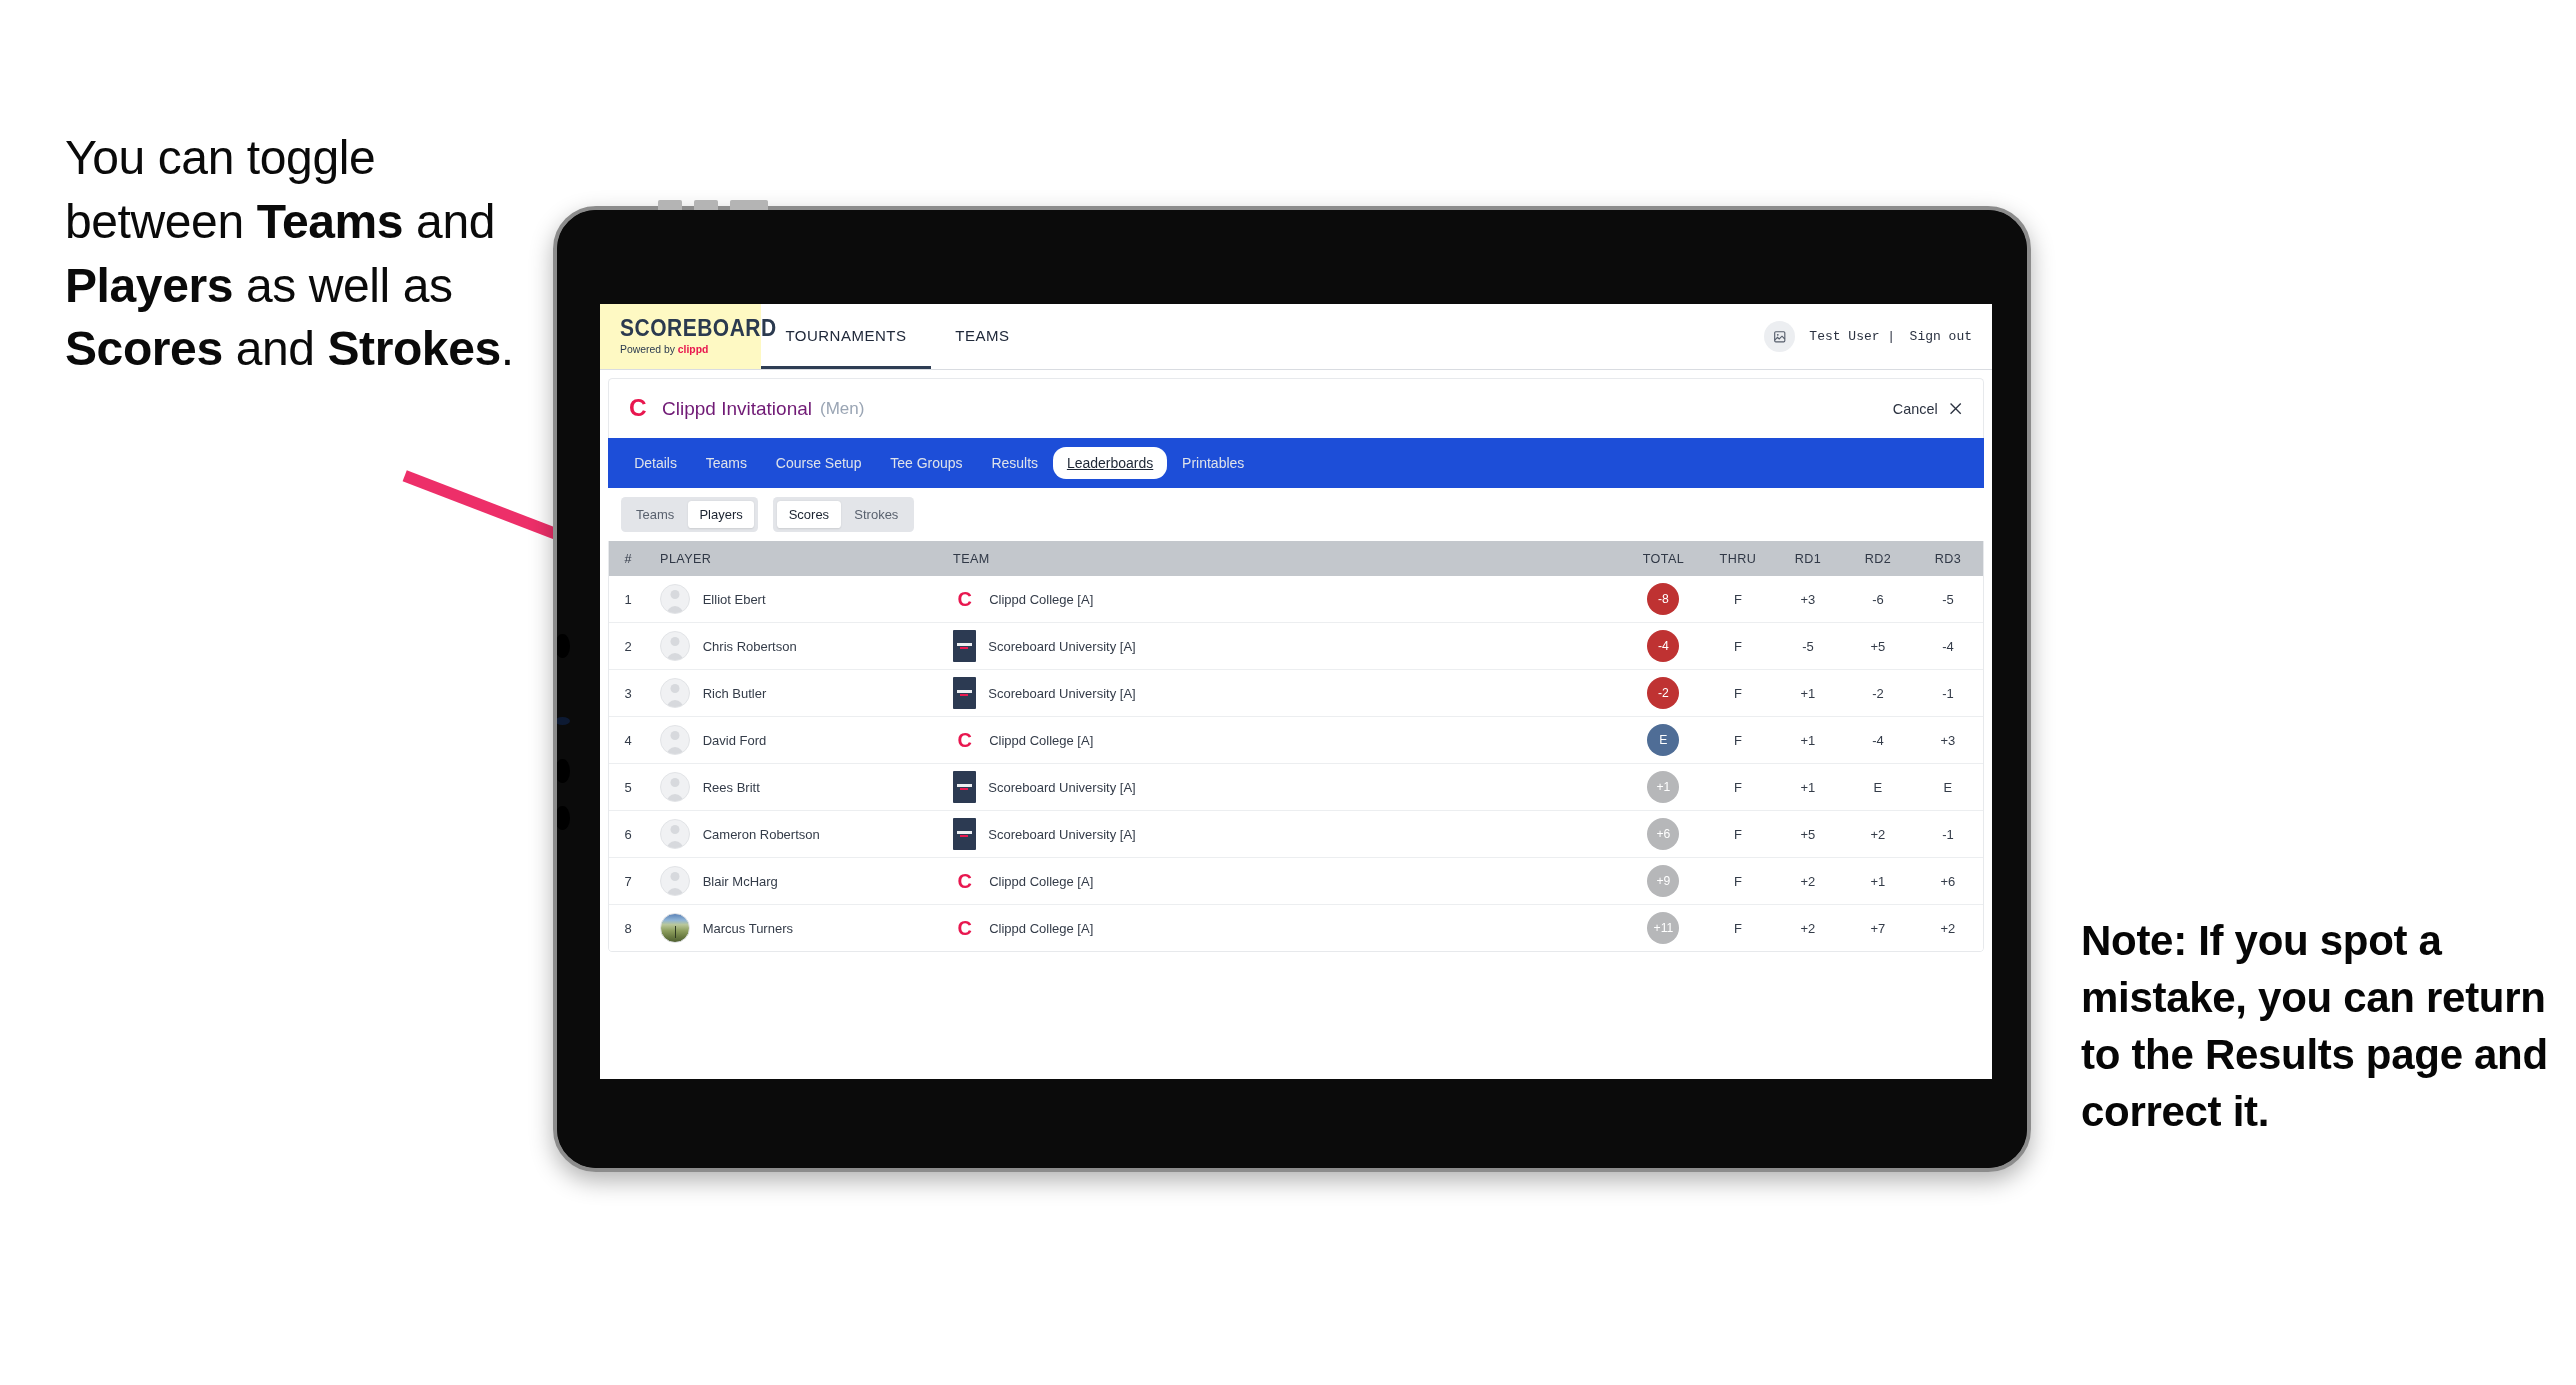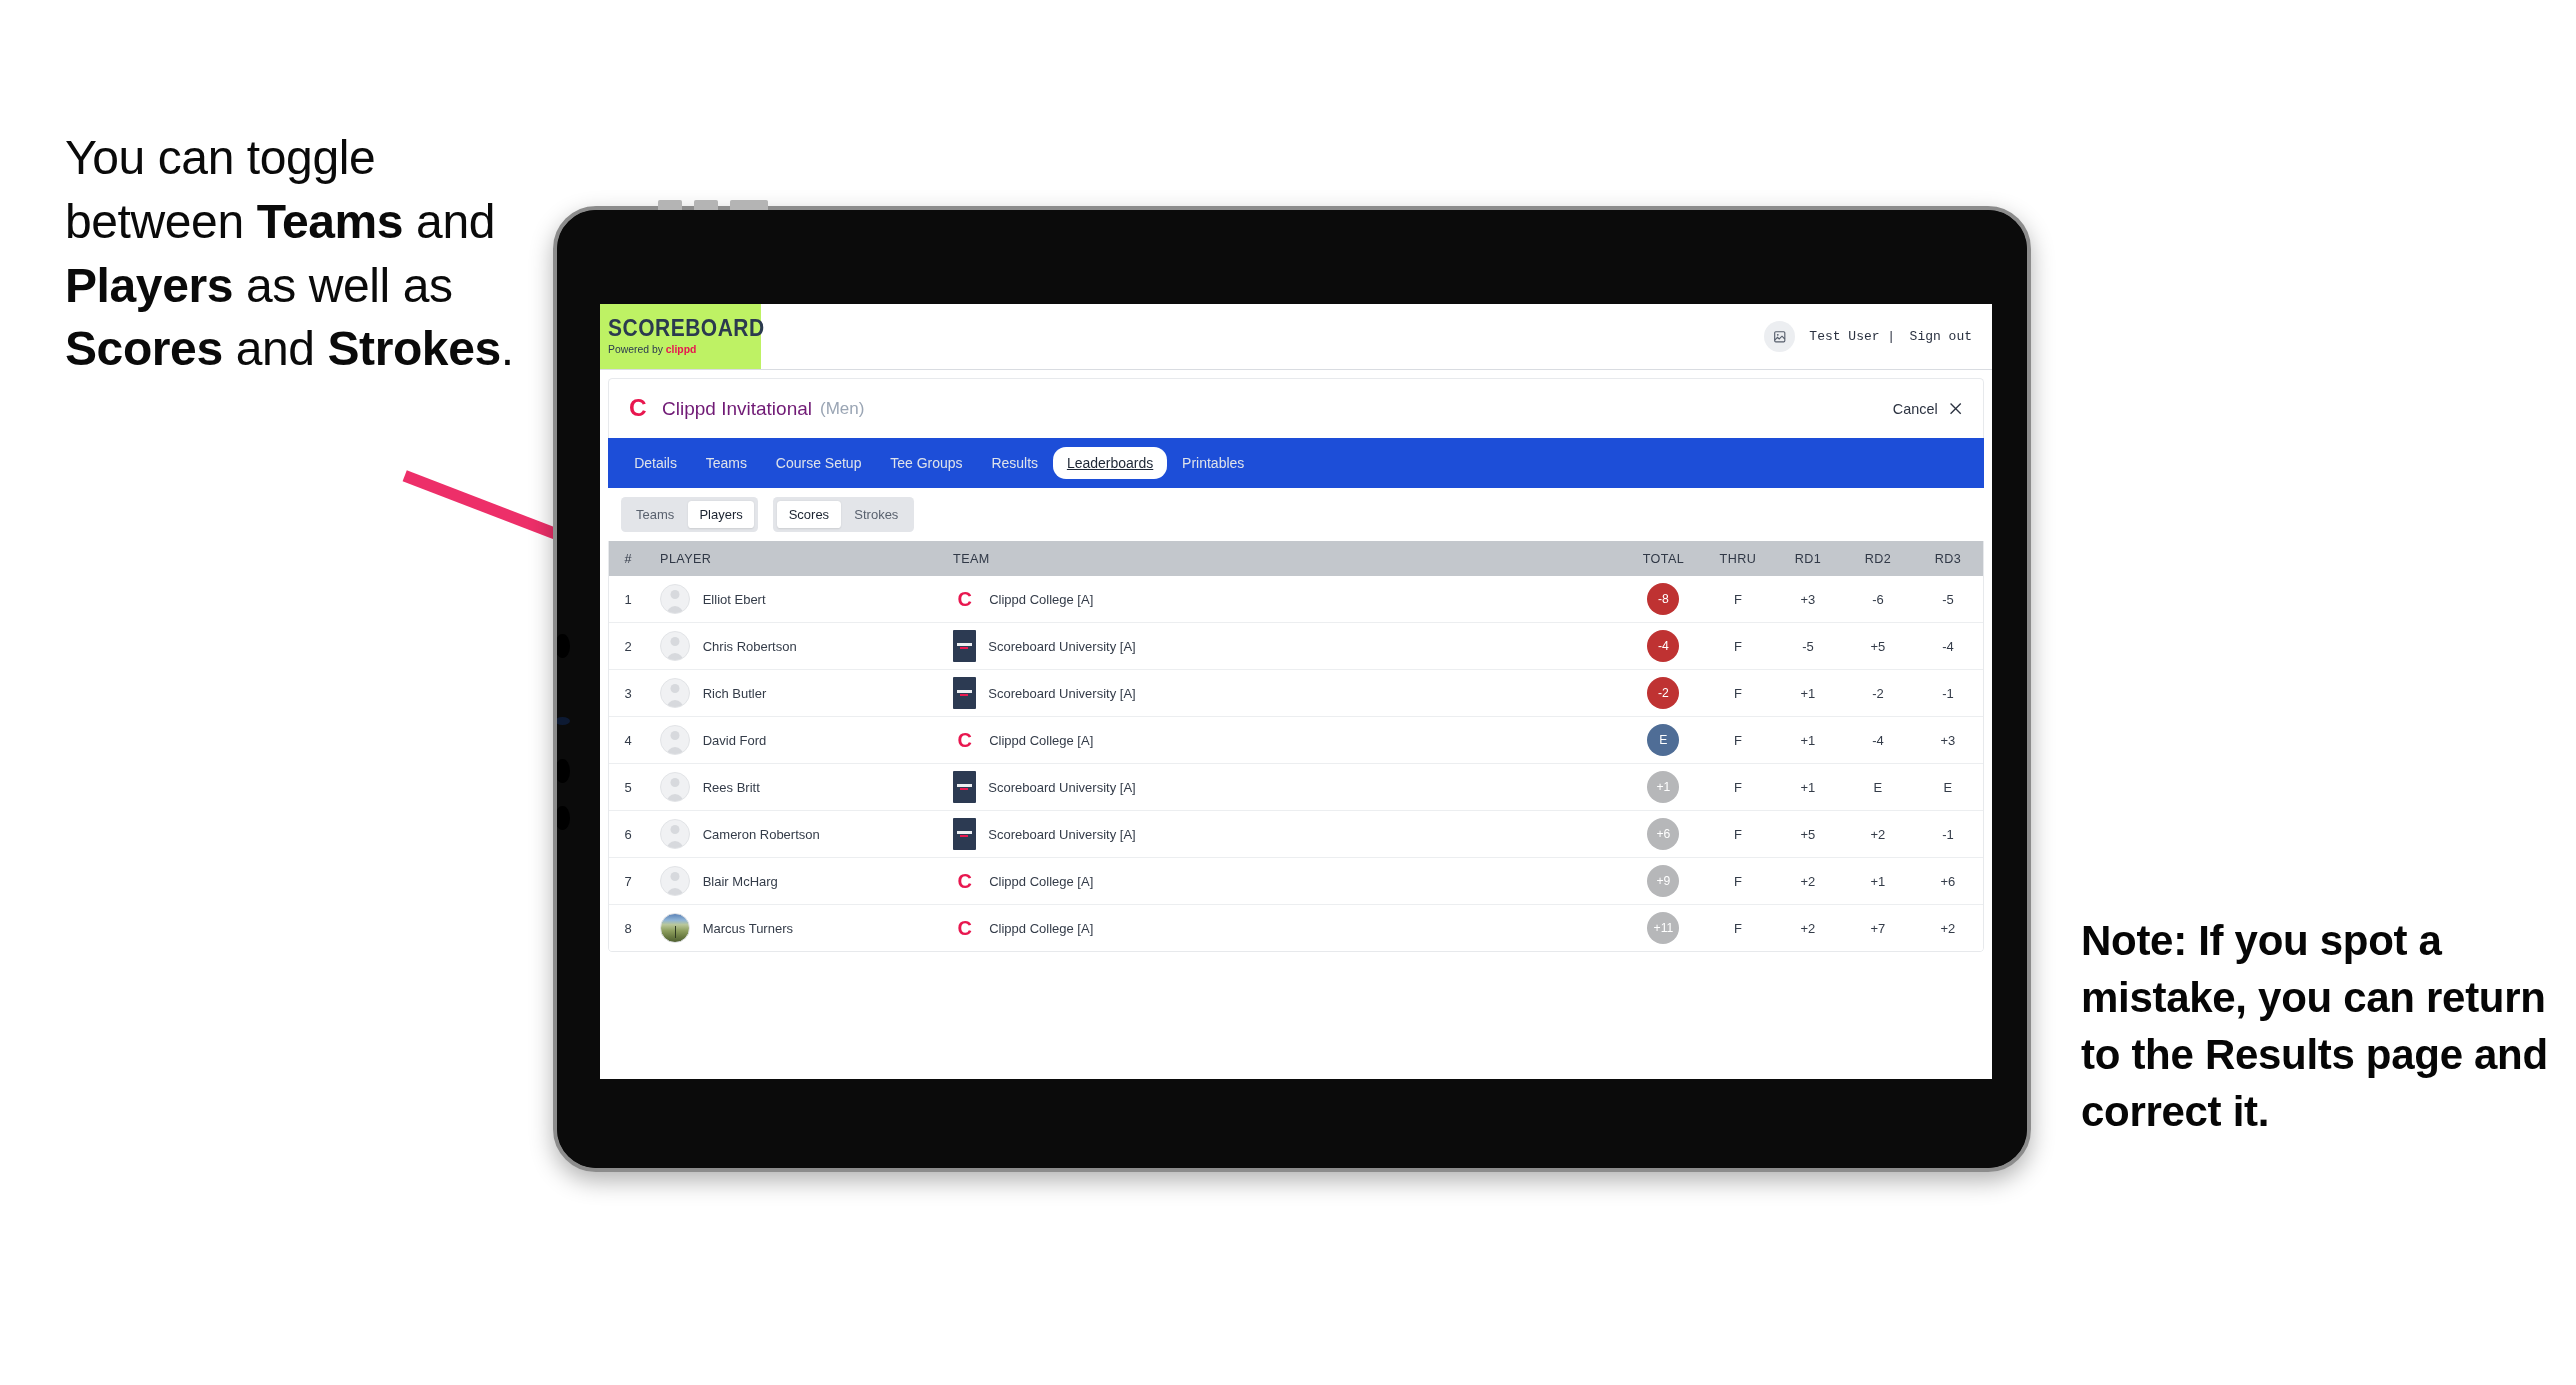--- a/index.html
+++ b/index.html
@@ -107,9 +107,9 @@
     width: 161px;
     display: flex; flex-direction: column;
     justify-content: center;
-    padding-left: 8px;
+    padding-left: 20px;
     box-sizing: border-box;
-    background: #bef264;
+    background: #fef9c3;
   }
   .brand-name {
     font-family: "Liberation Sans", sans-serif;

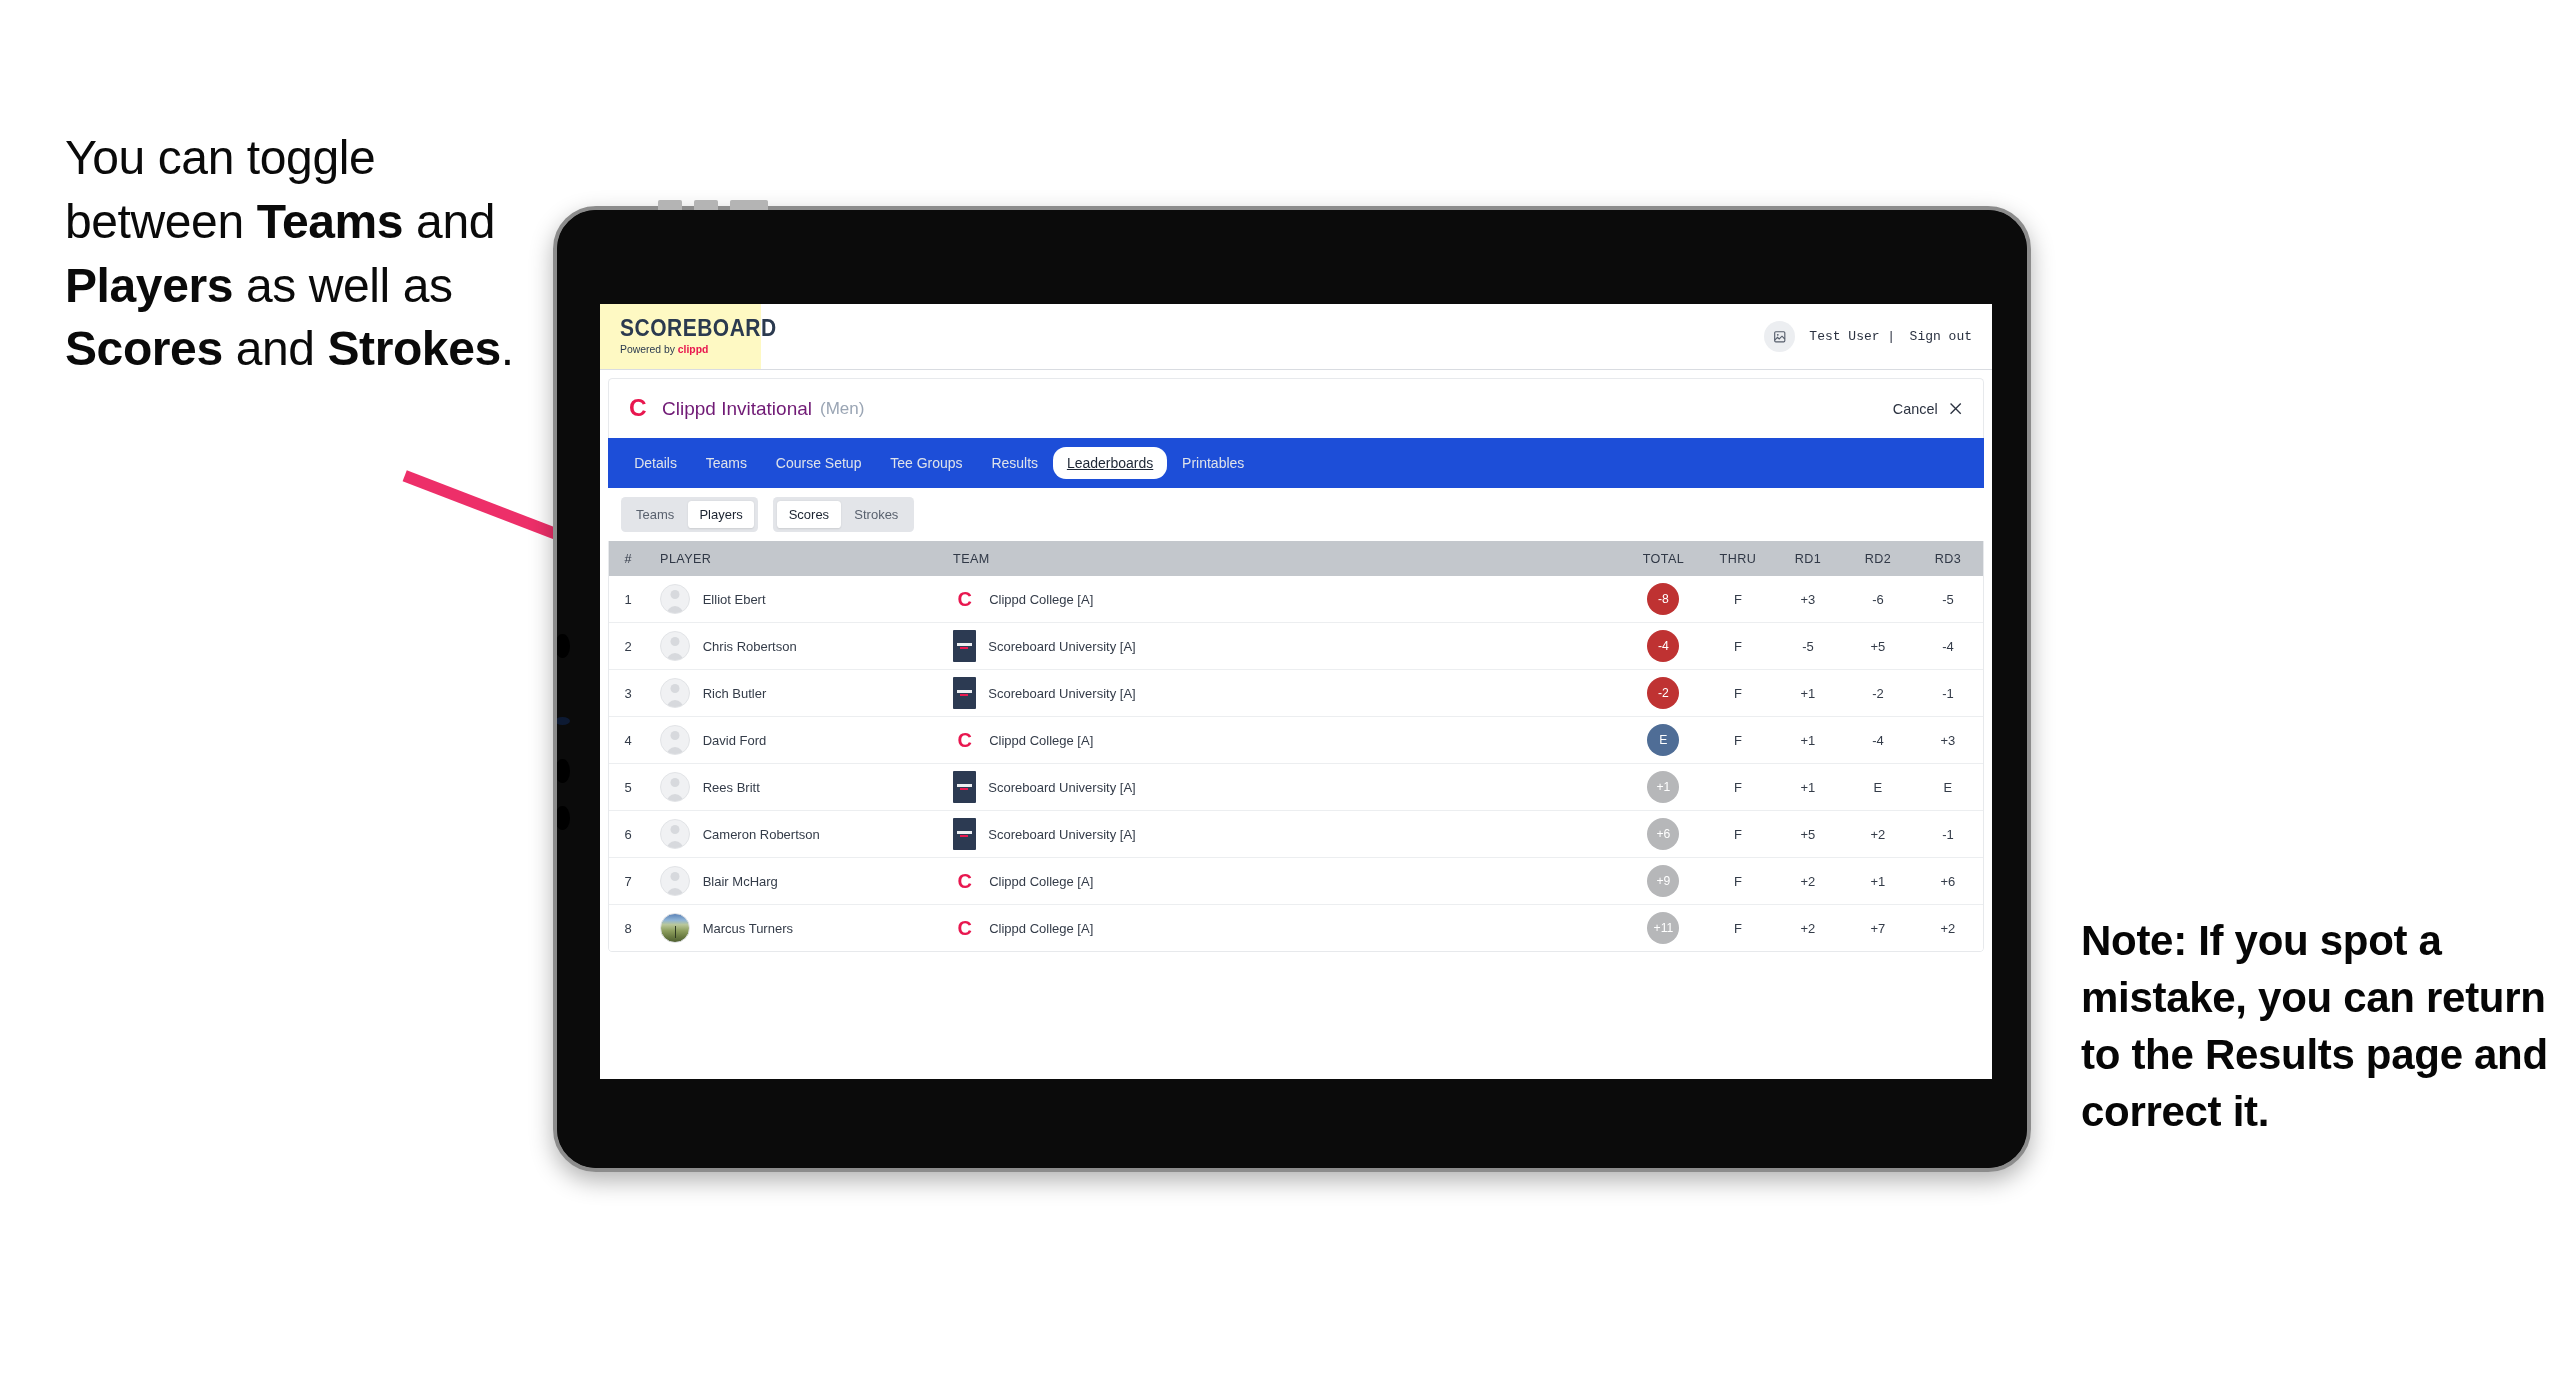--- a/index.html
+++ b/index.html
@@ -410,6 +410,10 @@
           <div class="brand">
             <div class="brand-name">SCOREBOARD</div>
             <div class="brand-sub"><span>Powered by </span><span class="clippd">clippd</span></div>
+          </div>
+          <div class="topnav-tabs">
+            <div class="topnav-tab active">TOURNAMENTS</div>
+            <div class="topnav-tab">TEAMS</div>
           </div>
           <div class="topnav-right">
             <div class="avatar-btn">

